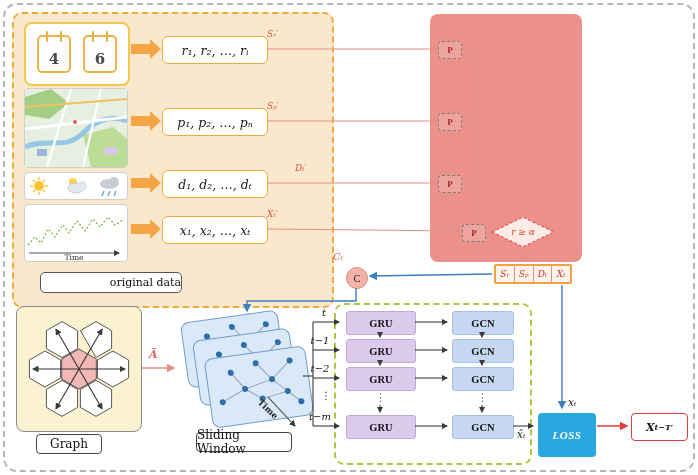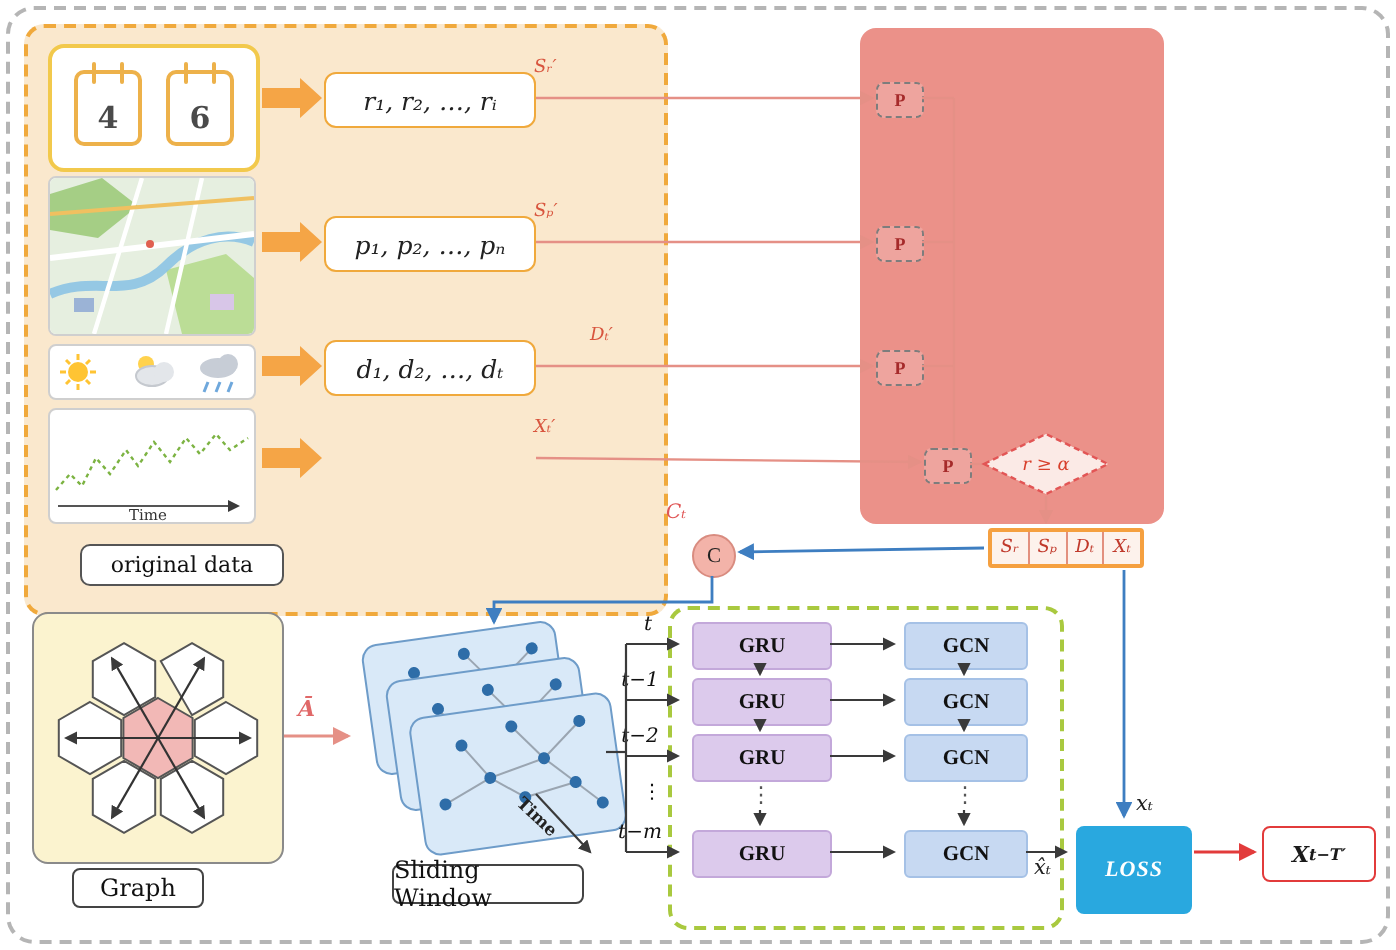--- a/index.html
+++ b/index.html
@@ -195,6 +195,9 @@
     </div>
   <div class="abs formula-box math" style="top:170px;">
       <span>d₁, d₂, …, dₜ</span>
+    </div>
+  <div class="abs formula-box math" style="top:216px;">
+      <span>x₁, x₂, …, xₜ</span>
     </div>
 
   <div class="abs formula-tag math" style="top:29px;">Sᵣ′</div>

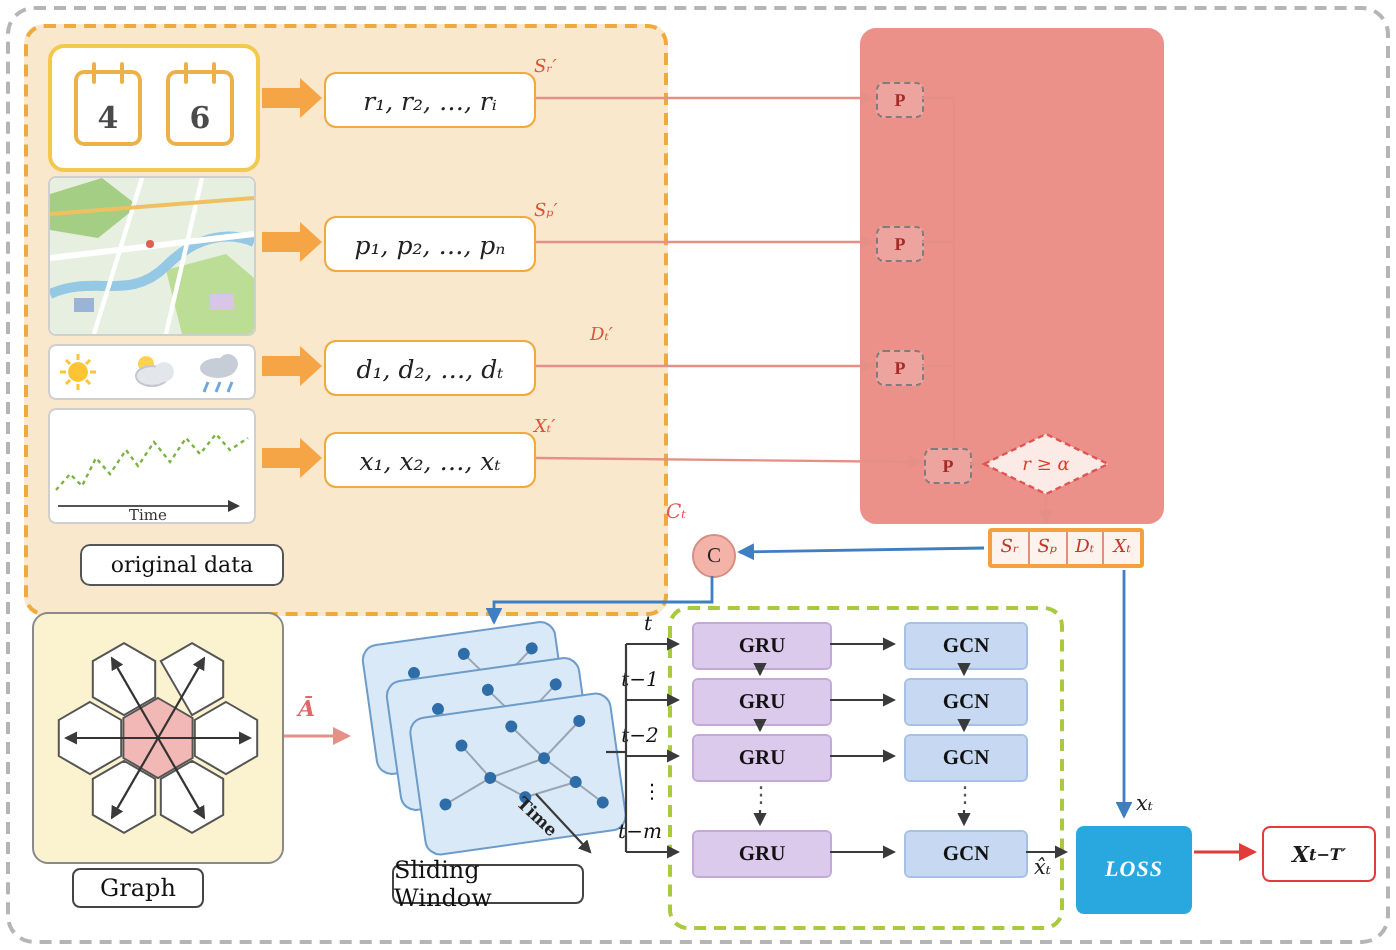--- a/index.html
+++ b/index.html
@@ -19,8 +19,8 @@
   #weather-tile{left:24px;top:172px;width:102px;height:26px;}
   #chart-tile{left:24px;top:204px;width:102px;height:56px;}
   #od-label{left:40px;top:272px;width:100px;height:19px;background:#fff;border:1.5px solid #555;
-            border-radius:5px;display:flex;align-items:center;justify-content:center;font-size:11px;
-            font-family:"DejaVu Serif",serif;color:#111;}
+            border-radius:5px;display:flex;align-items:center;justify-content:flex-end;font-size:11px;
+            font-family:"DejaVu Serif",serif;color:#111;padding-left:40px;}
 
   .formula-box{left:162px;width:104px;height:26px;background:#fff;border:1.5px solid #F0A93C;
                border-radius:6px;display:flex;align-items:center;justify-content:center;

